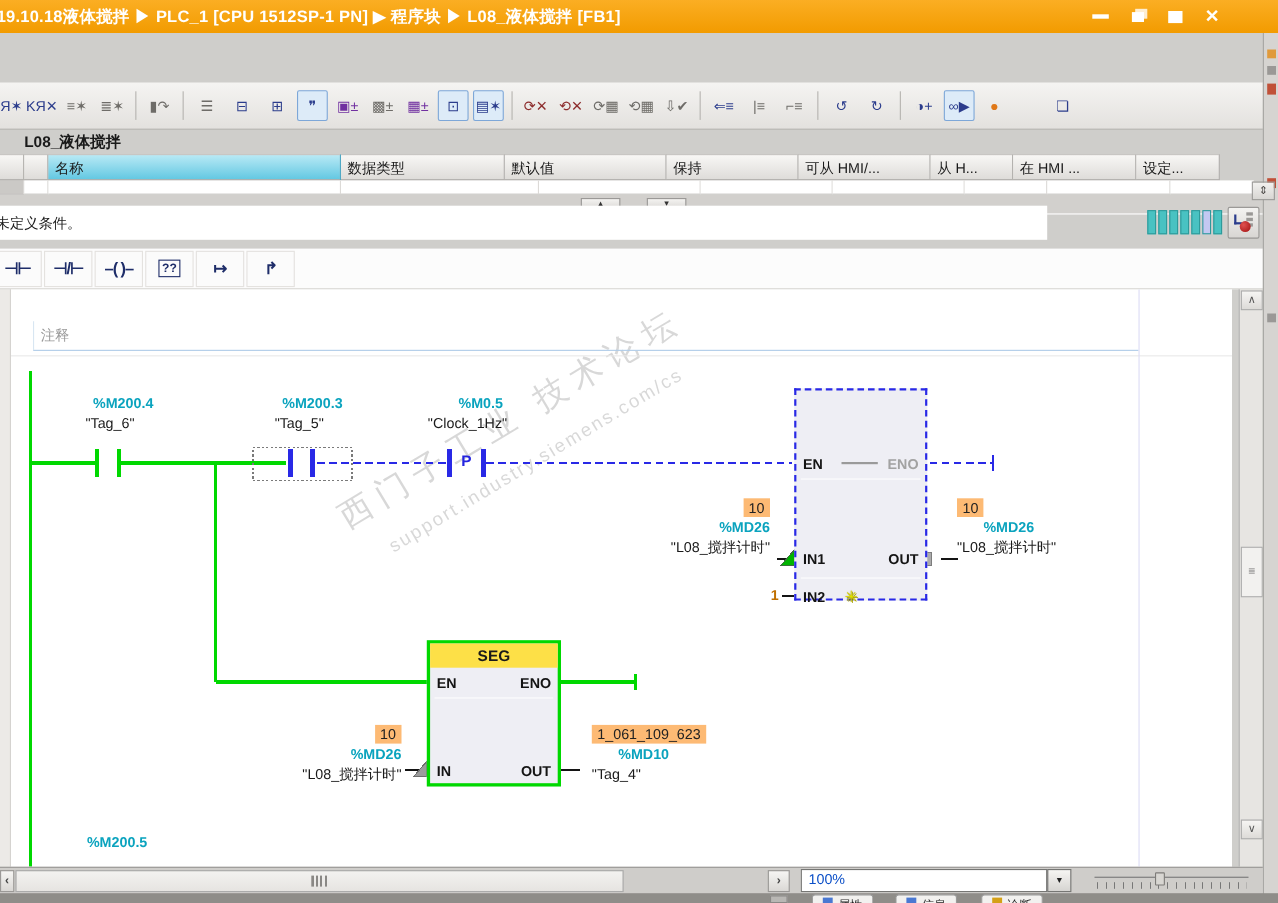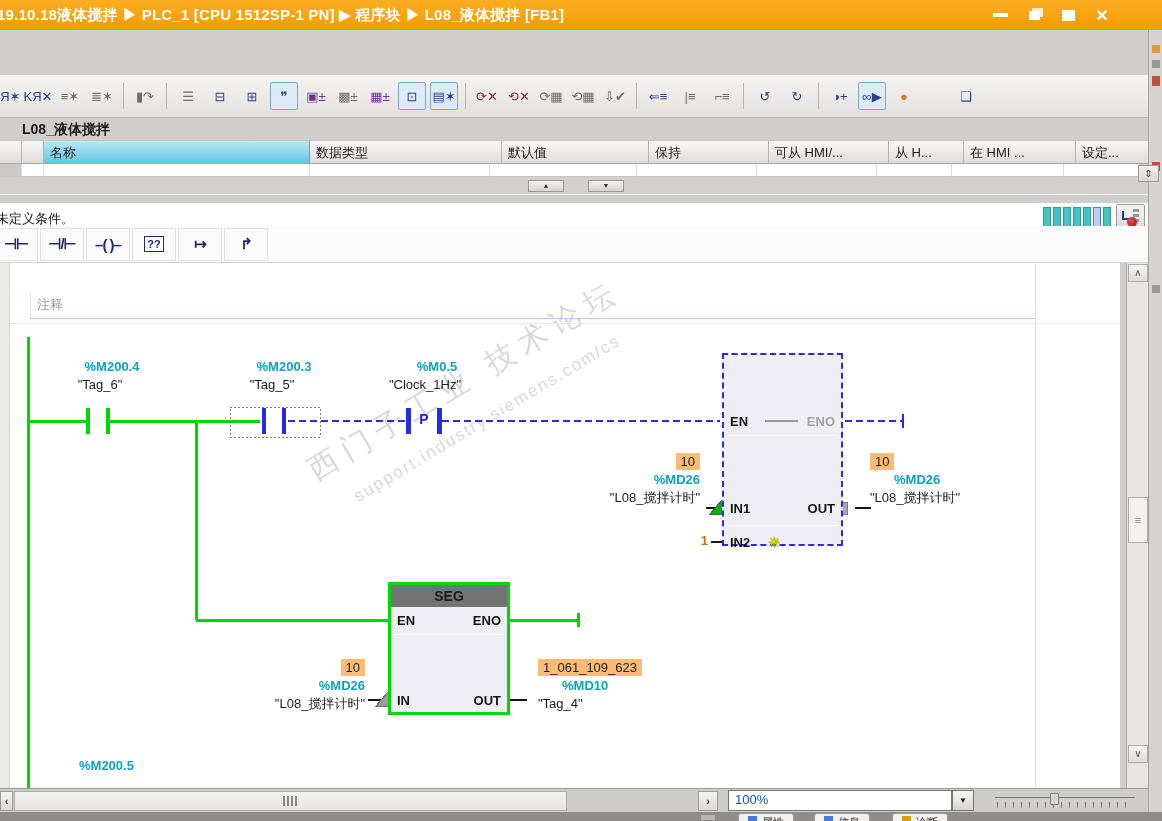--- a/index.html
+++ b/index.html
@@ -276,7 +276,7 @@
       <div class="th cA" style="width: 22px;"><span></span></div>
       <div class="th" style="width: 22px;"><span></span></div>
       <div class="th sel" style="width: 266px;"><span>名称</span></div>
-      <div class="th" style="width: 192px;"><span>数据类型</span></div>
+      <div class="th" style="width: 149px;"><span>数据类型</span></div>
       <div class="th" style="width: 147px;"><span>默认值</span></div>
       <div class="th" style="width: 120px;"><span>保持</span></div>
       <div class="th" style="width: 120px;"><span>可从 HMI/...</span></div>

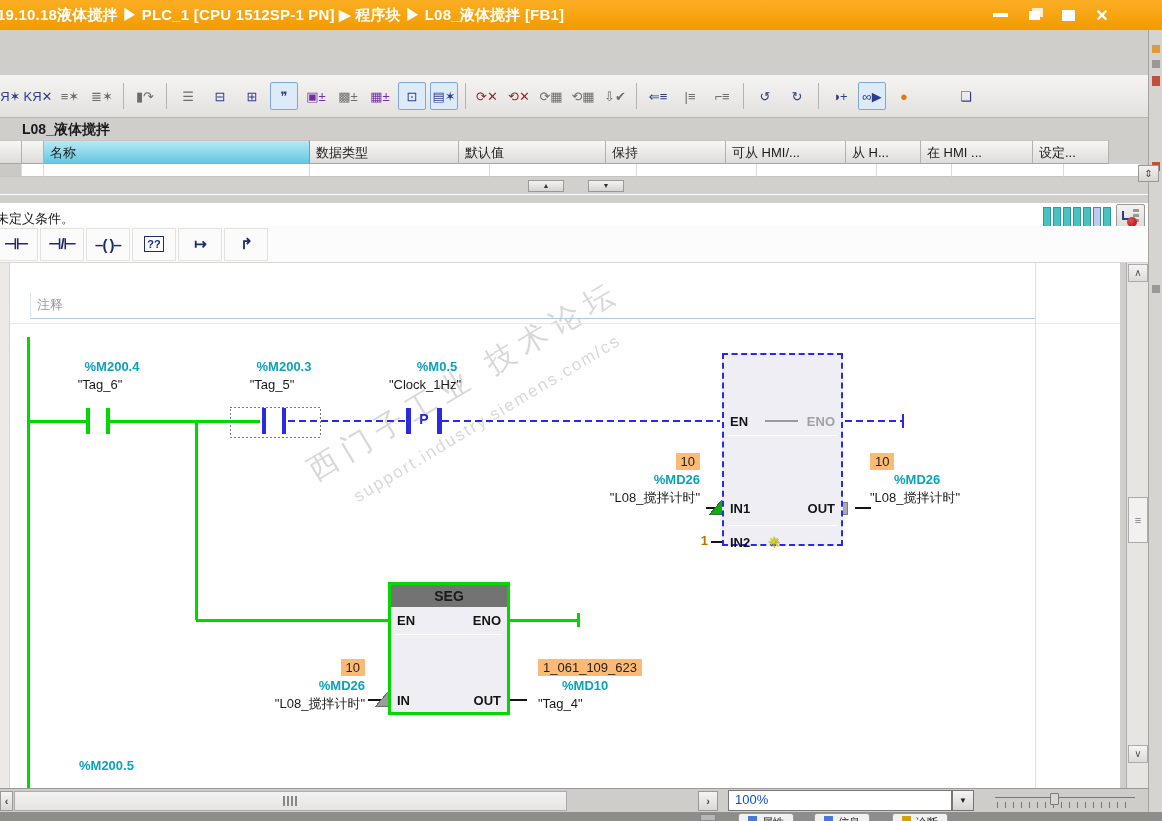--- a/index.html
+++ b/index.html
@@ -55,7 +55,7 @@
     border:1px solid #9B9997;font-size:7px;color:#333;text-align:center;line-height:10px;}
 
   
-  .condrow{position:absolute;left:0;top:203px;width:1162px;height:31px;background:#fff;}
+  .condrow{position:absolute;left:0;top:187px;width:952px;height:31px;background:#fff;}
   .condtext{position:absolute;left:-4px;top:7px;font-size:13px;color:#1A1A1A;}
   .bars{position:absolute;left:1043px;top:4px;display:flex;gap:2px;}
   .bar{width:8px;height:22px;background:#49C2C2;border:1px solid #2E9A9A;}

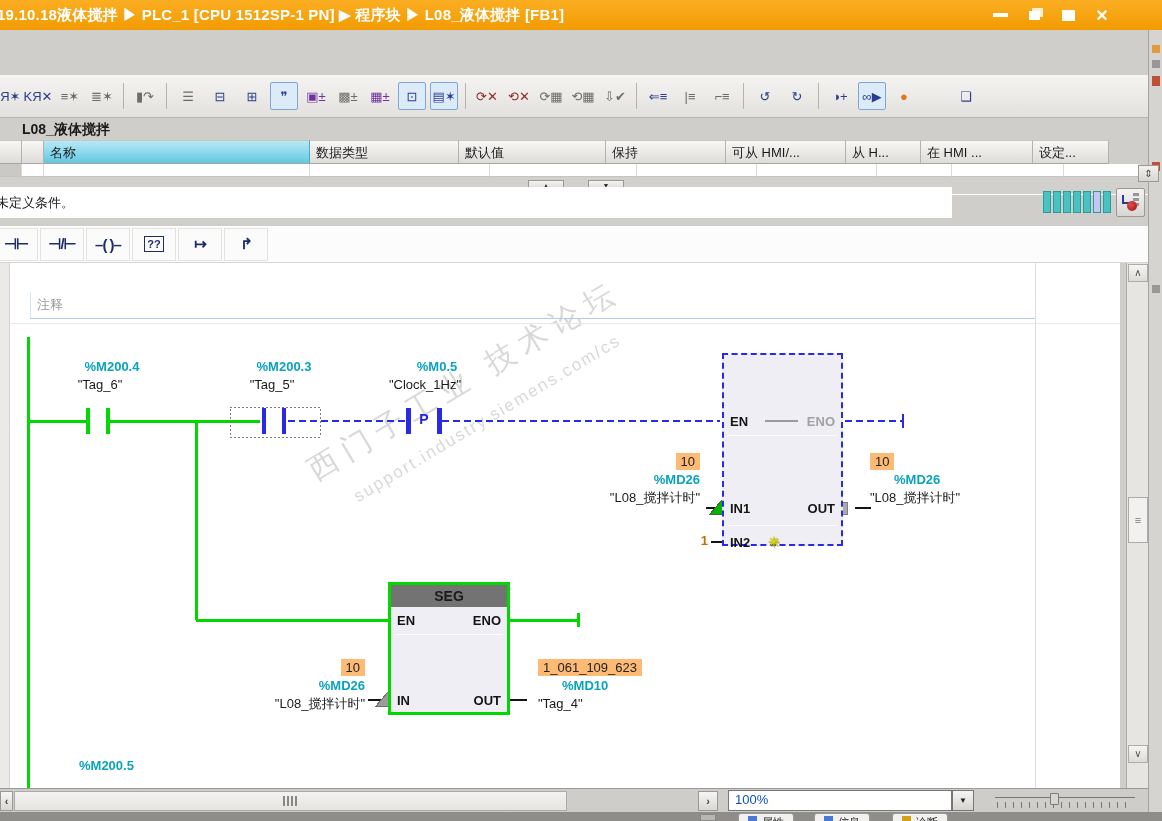--- a/index.html
+++ b/index.html
@@ -107,7 +107,7 @@
   .fbox.seg{left:378px;top:319px;width:122px;height:133px;border:3px solid #00D800;}
   .fbh{position:absolute;left:0;top:0;width:100%;text-align:center;}
   .add .fbh{height:52px;background:#E3E3EA;}
-  .seg .fbh{height:22px;background:#737373;}
+  .seg .fbh{height:22px;background:#fde047;}
   .fbt{font-size:14px;font-weight:bold;color:#1A1A1A;margin-top:3px;}
   .fbty{margin-top:3px;}
   .fbty span{display:inline-block;border:1px solid #9C9CA8;background:#F8F8FB;

